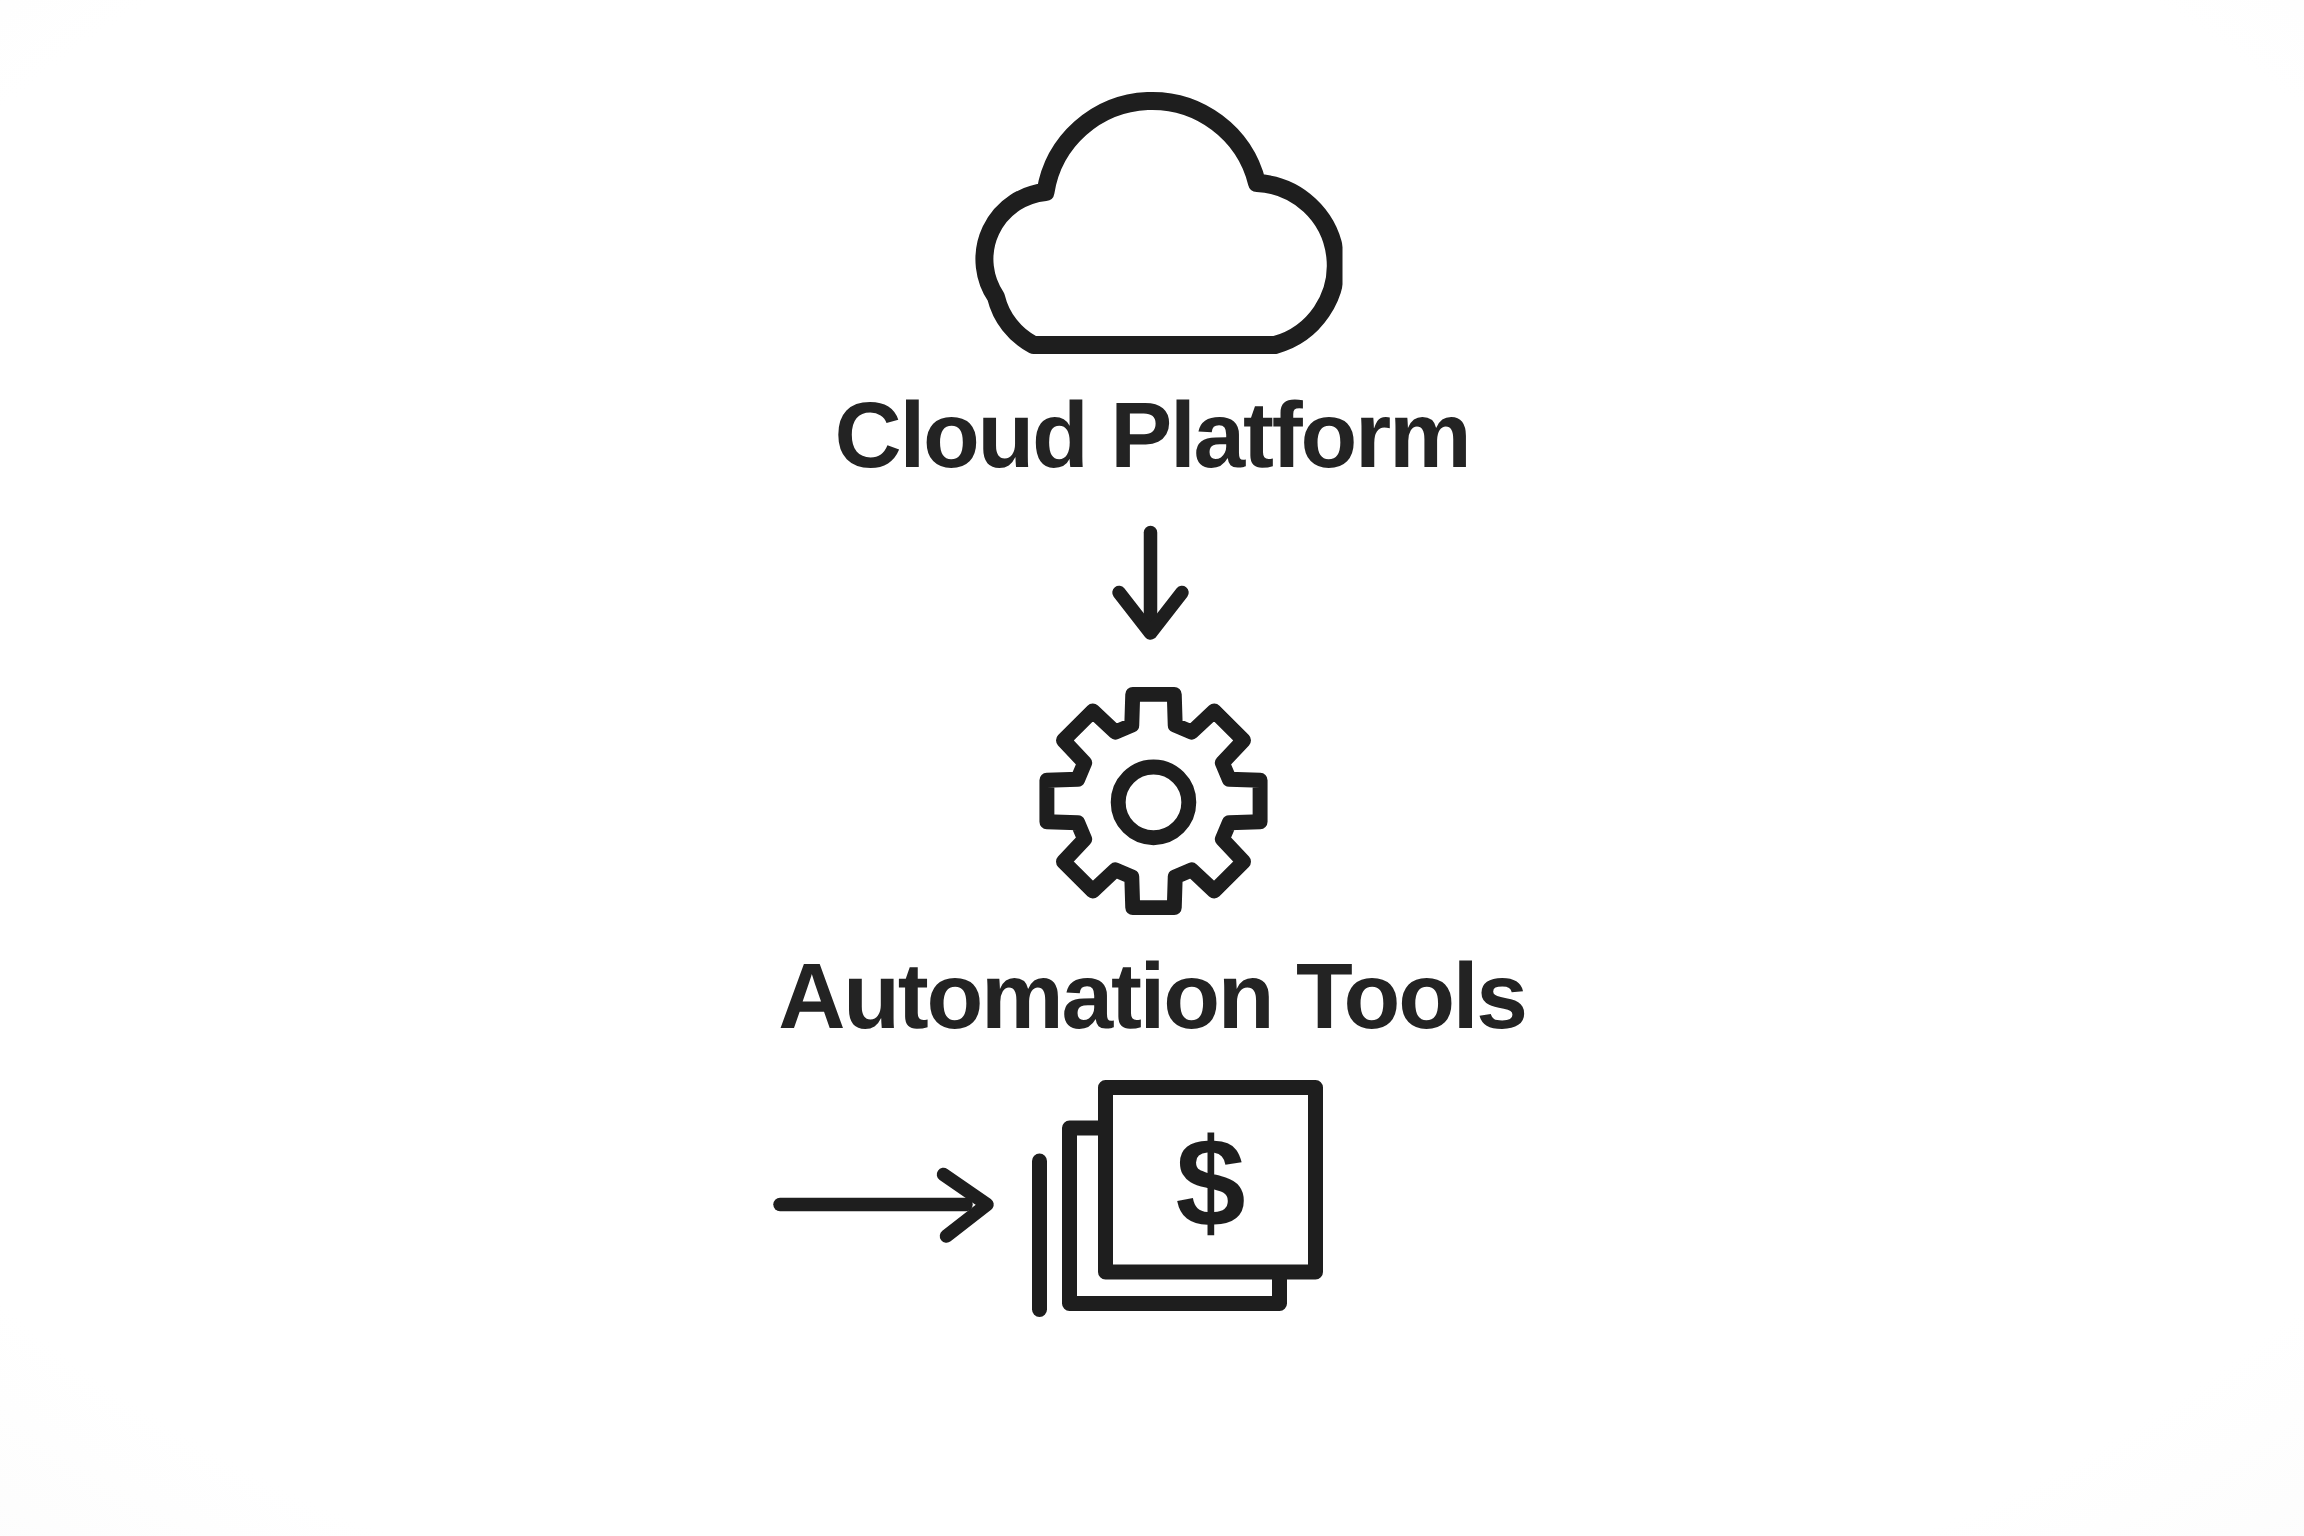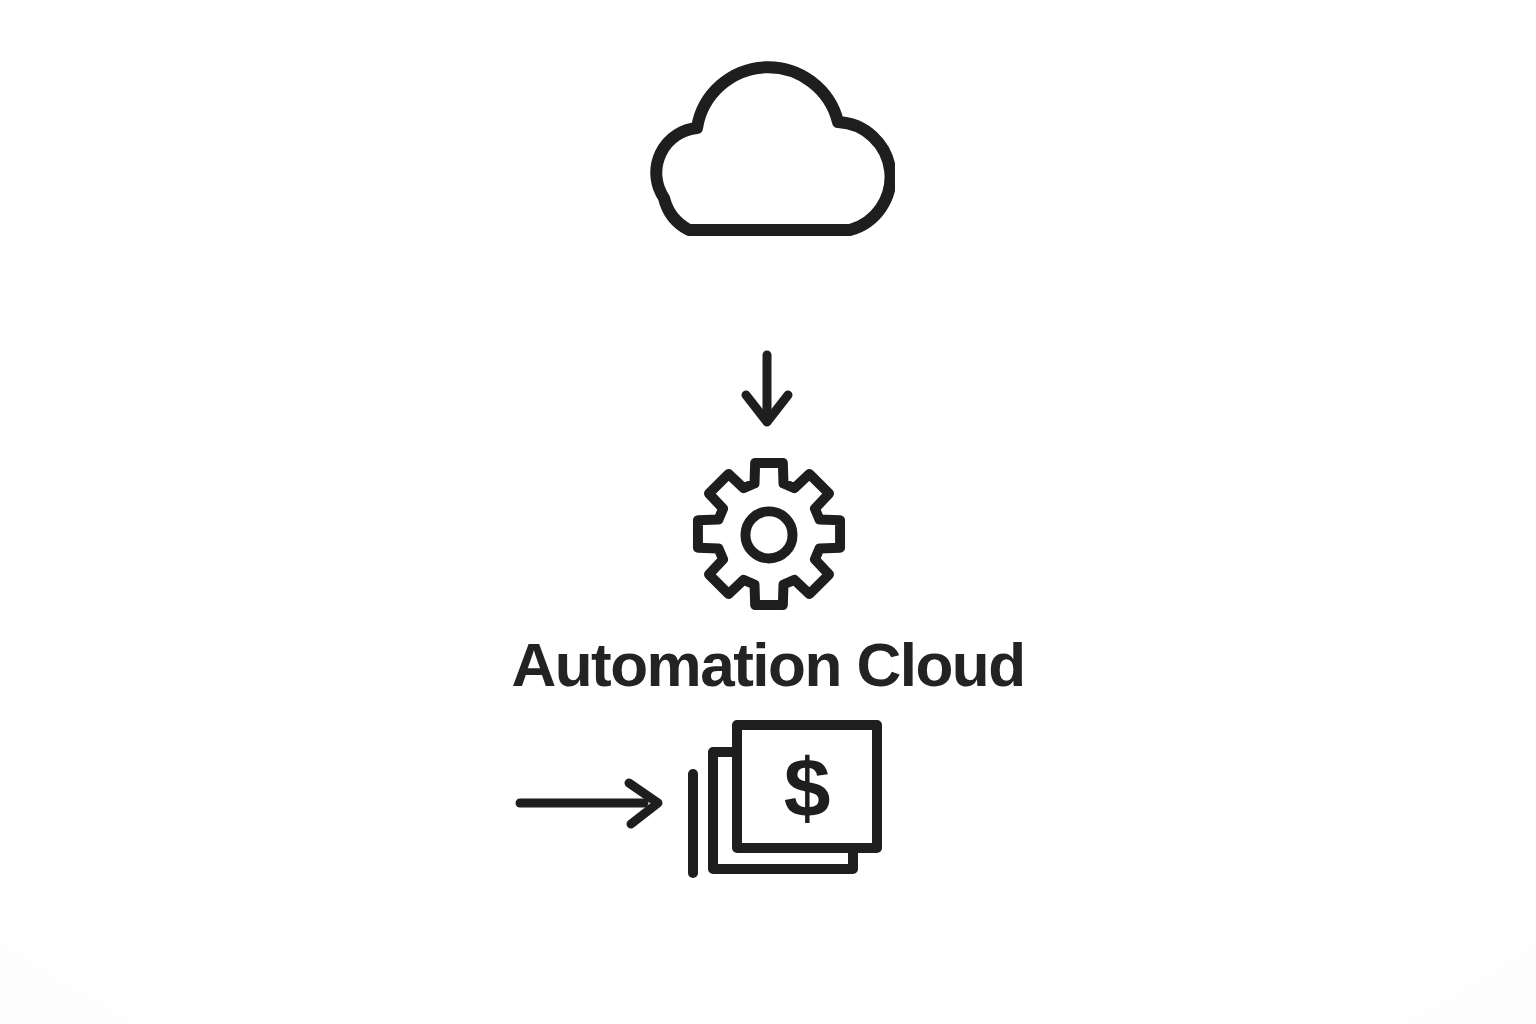--- a/index.html
+++ b/index.html
@@ -55,6 +55,7 @@
     </svg>
   </div>
 
+  <div class="abs node-label" style="top:260px;">Cloud Platform</div>
 
   <div class="abs" style="left:735px; top:350px;">
     <svg width="64" height="84" viewBox="0 0 64 84" aria-hidden="true">

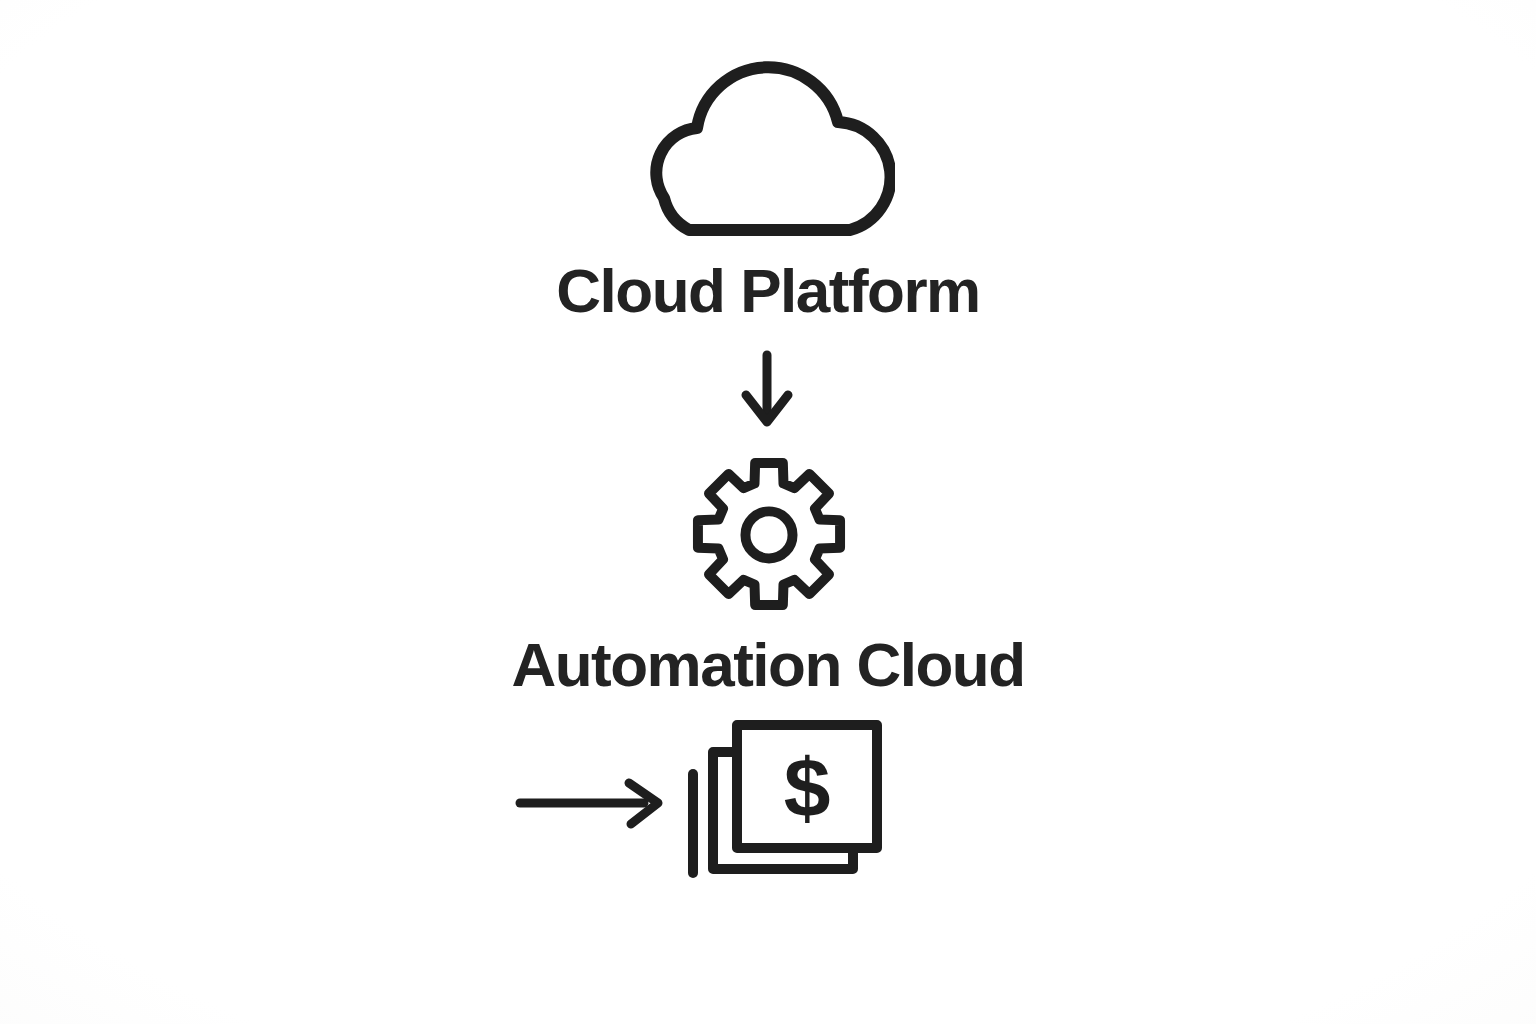--- a/index.html
+++ b/index.html
@@ -79,7 +79,7 @@
     </svg>
   </div>
 
-  <div class="abs node-label" style="top:634px;">Automation Cloud</div>
+  <div class="abs node-label" style="top:634px;">Automation Tools</div>
 
   <div class="abs" style="left:512px; top:770px;">
     <svg width="160" height="64" viewBox="0 0 160 64" aria-hidden="true">

